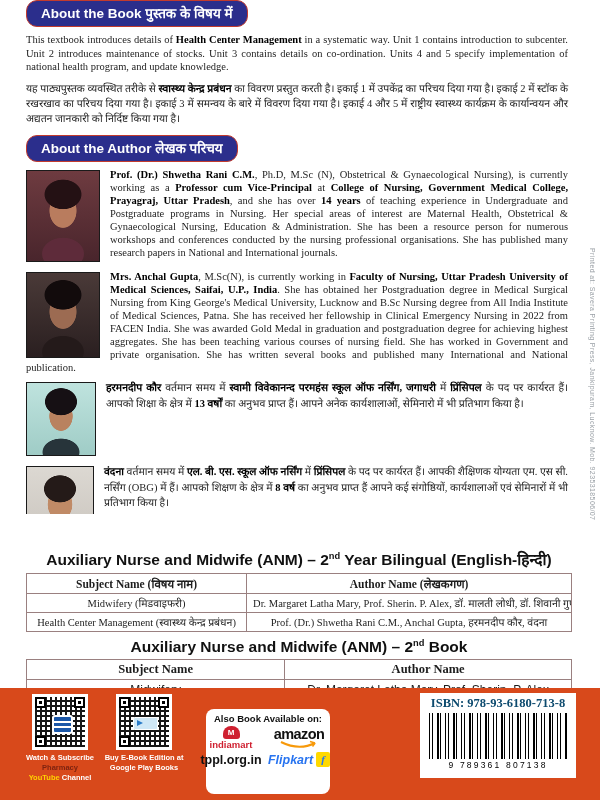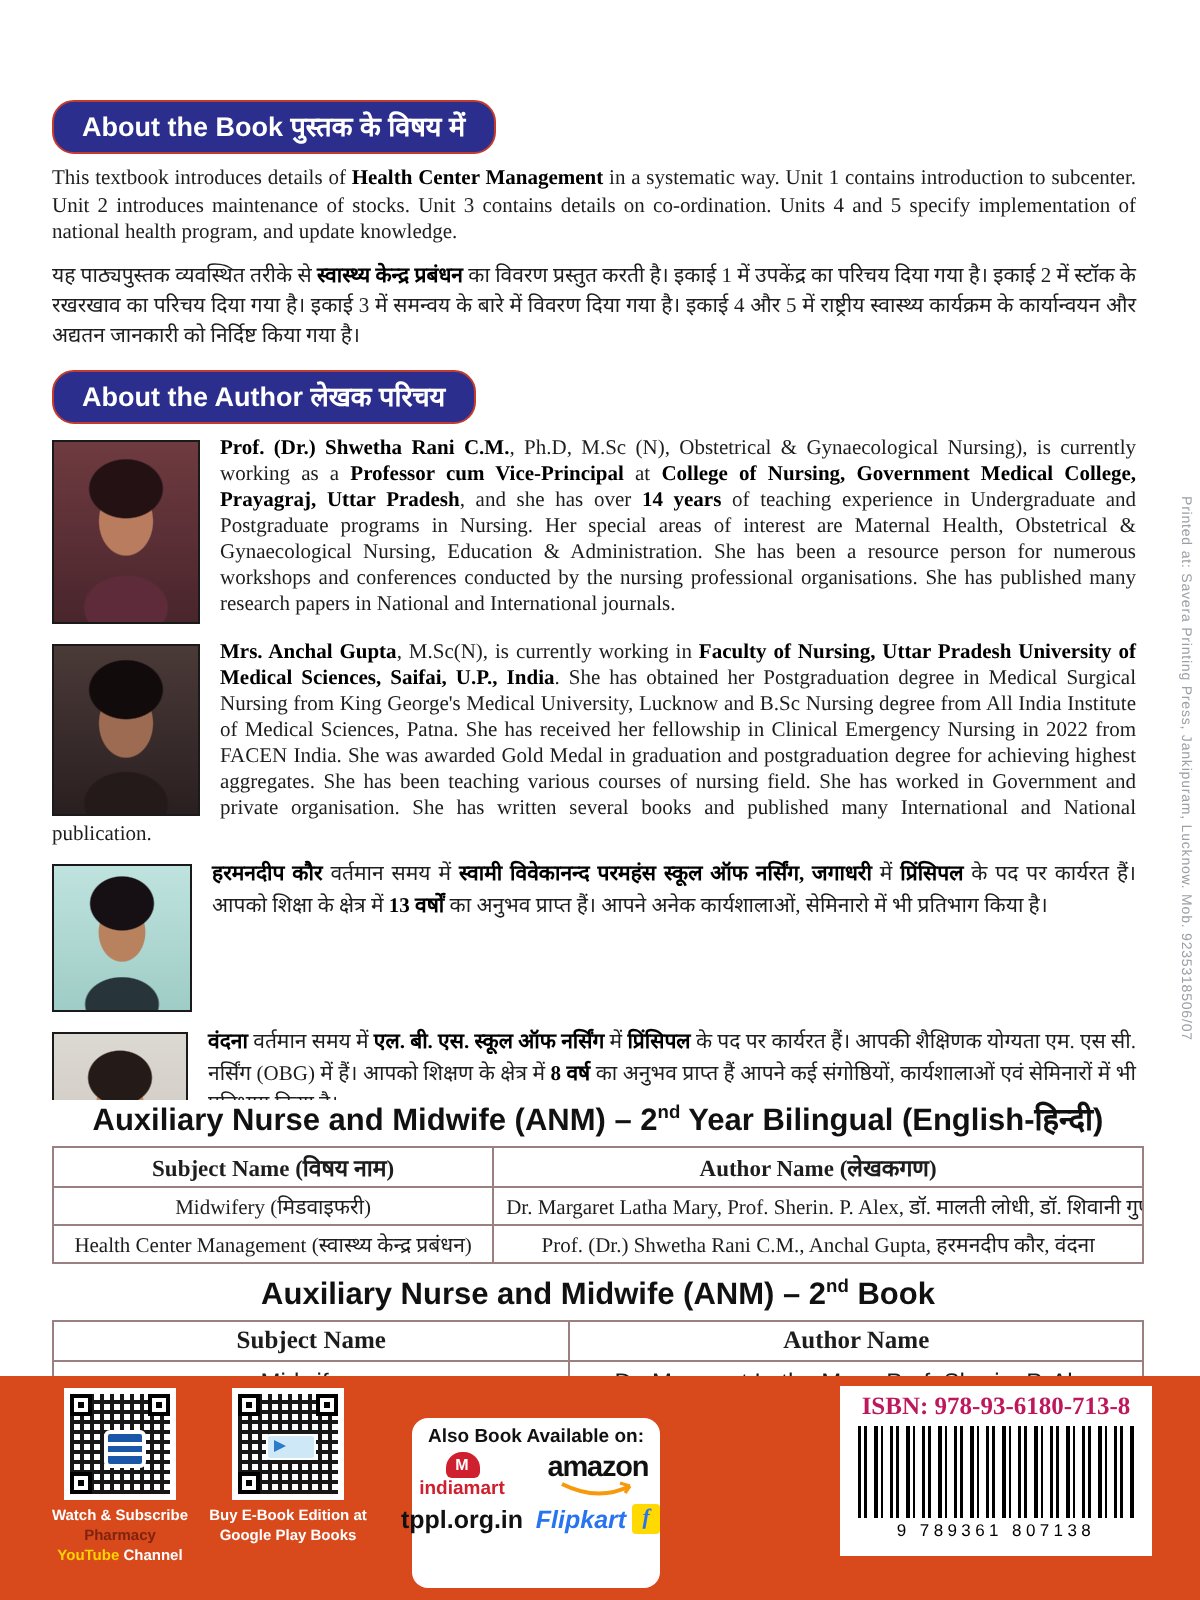--- a/index.html
+++ b/index.html
@@ -9,7 +9,7 @@
   }
   
   .top-flow{position:absolute;top:0;left:0;width:600px;height:514px;overflow:hidden;
-    box-sizing:border-box;padding:14px 32px 0 26px;margin-top:36px;}
+    box-sizing:border-box;padding:0 32px 0 26px;}
   .pill{display:inline-block;background:var(--navy,#2b2e8c);color:#fff;
     font-family:"Liberation Sans",sans-serif;font-weight:bold;font-size:13.5px;
     padding:3px 14px 4px;border-radius:11px;border:1px solid var(--pill_border,#c23b2e);}

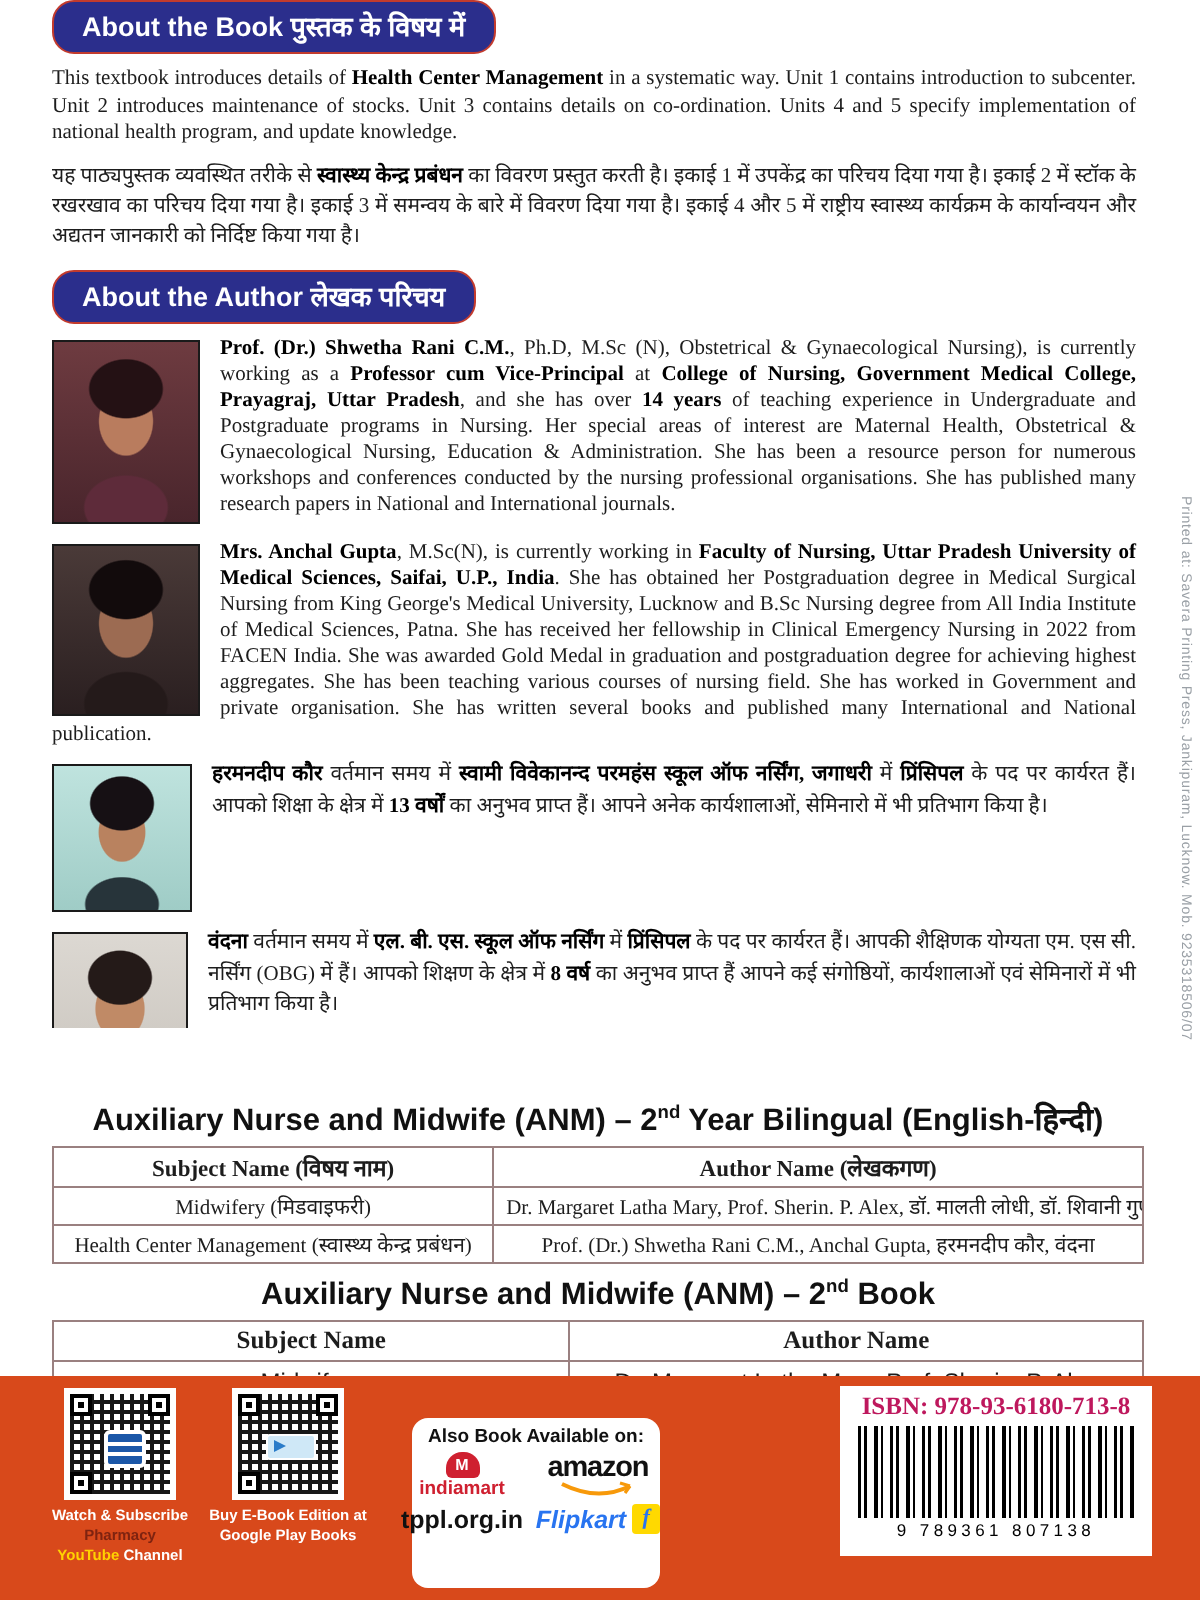--- a/index.html
+++ b/index.html
@@ -99,7 +99,7 @@
     color:var(--flipkart_blue,#2874f0);font-family:"Liberation Serif",serif;font-style:italic;
     font-weight:bold;font-size:11px;line-height:15px;text-align:center;}
   .panel.isbn{left:420px;top:5px;width:156px;height:85px;padding:3px 7px;text-align:center;}
-  .isbn-label{font-family:"Liberation Serif",serif;font-weight:bold;font-size:12.5px;color:#be185d;
+  .isbn-label{font-family:"Liberation Serif",serif;font-weight:bold;font-size:12.5px;color:#0c4a6e;
     white-space:nowrap;}
   .barcode{height:46px;margin:2px 2px 0;background:
     repeating-linear-gradient(90deg,#000 0 1.5px,#fff 1.5px 3px,#000 3px 4.5px,#fff 4.5px 8px,

